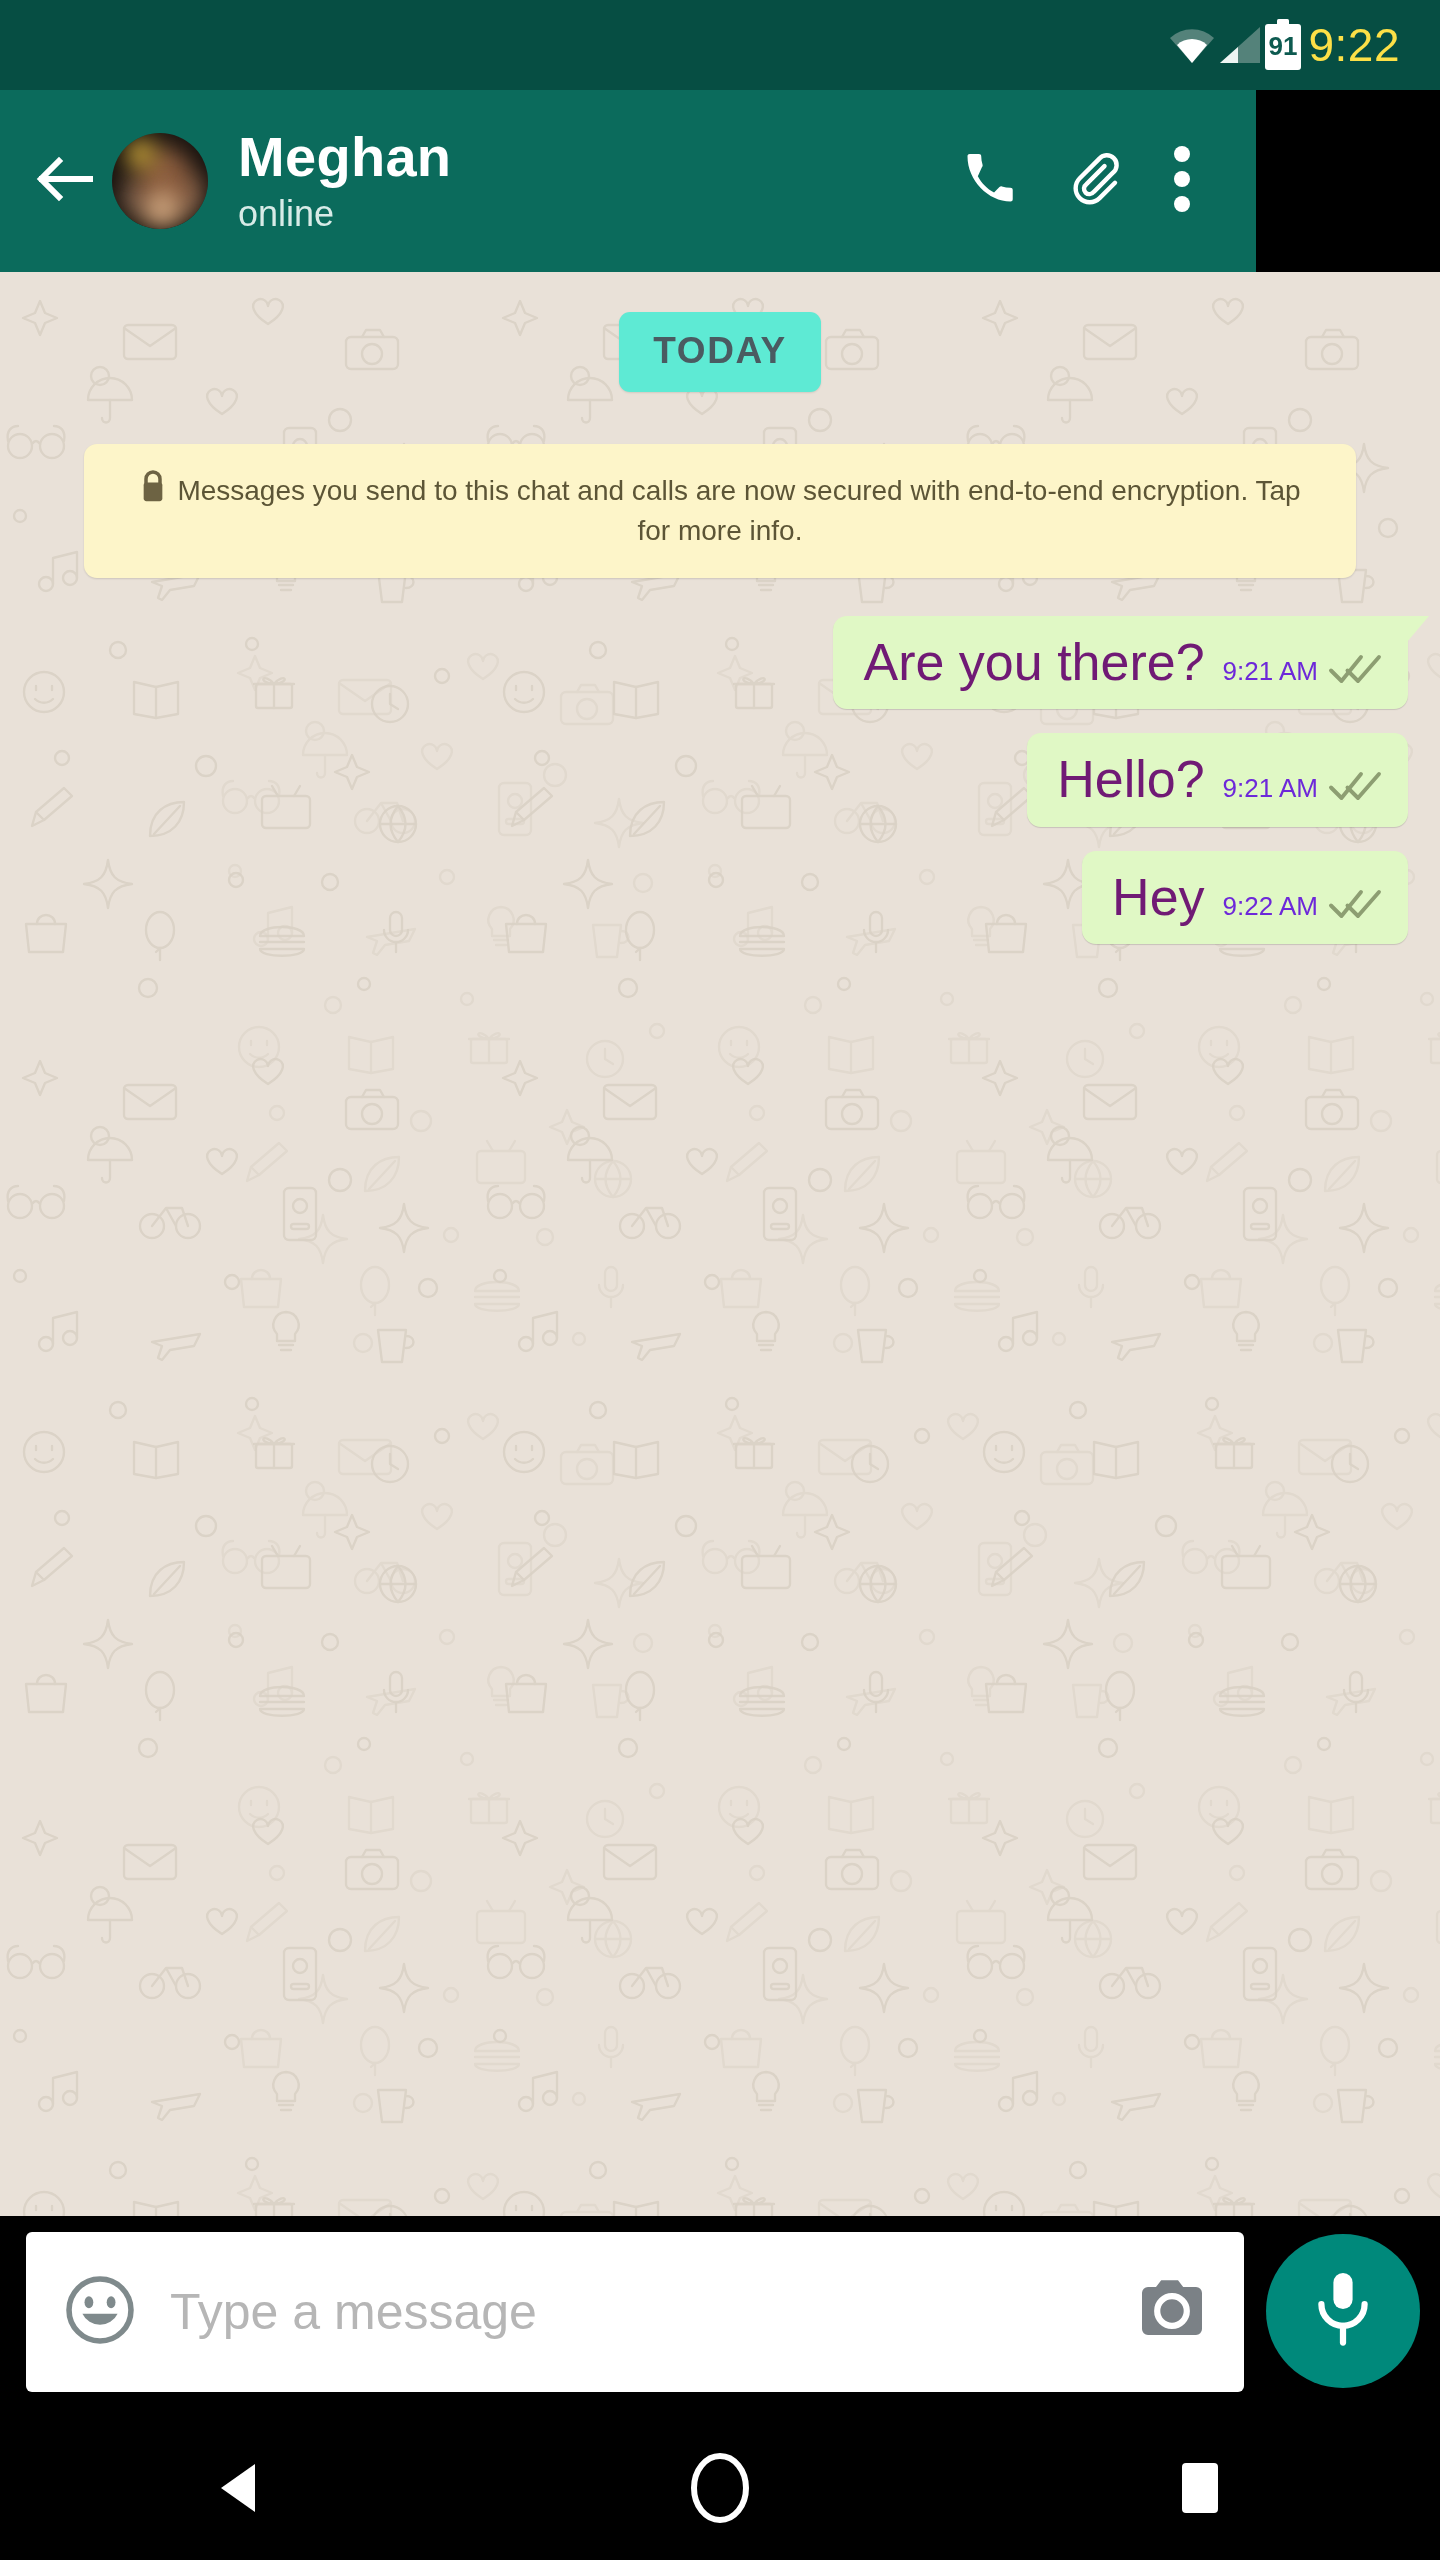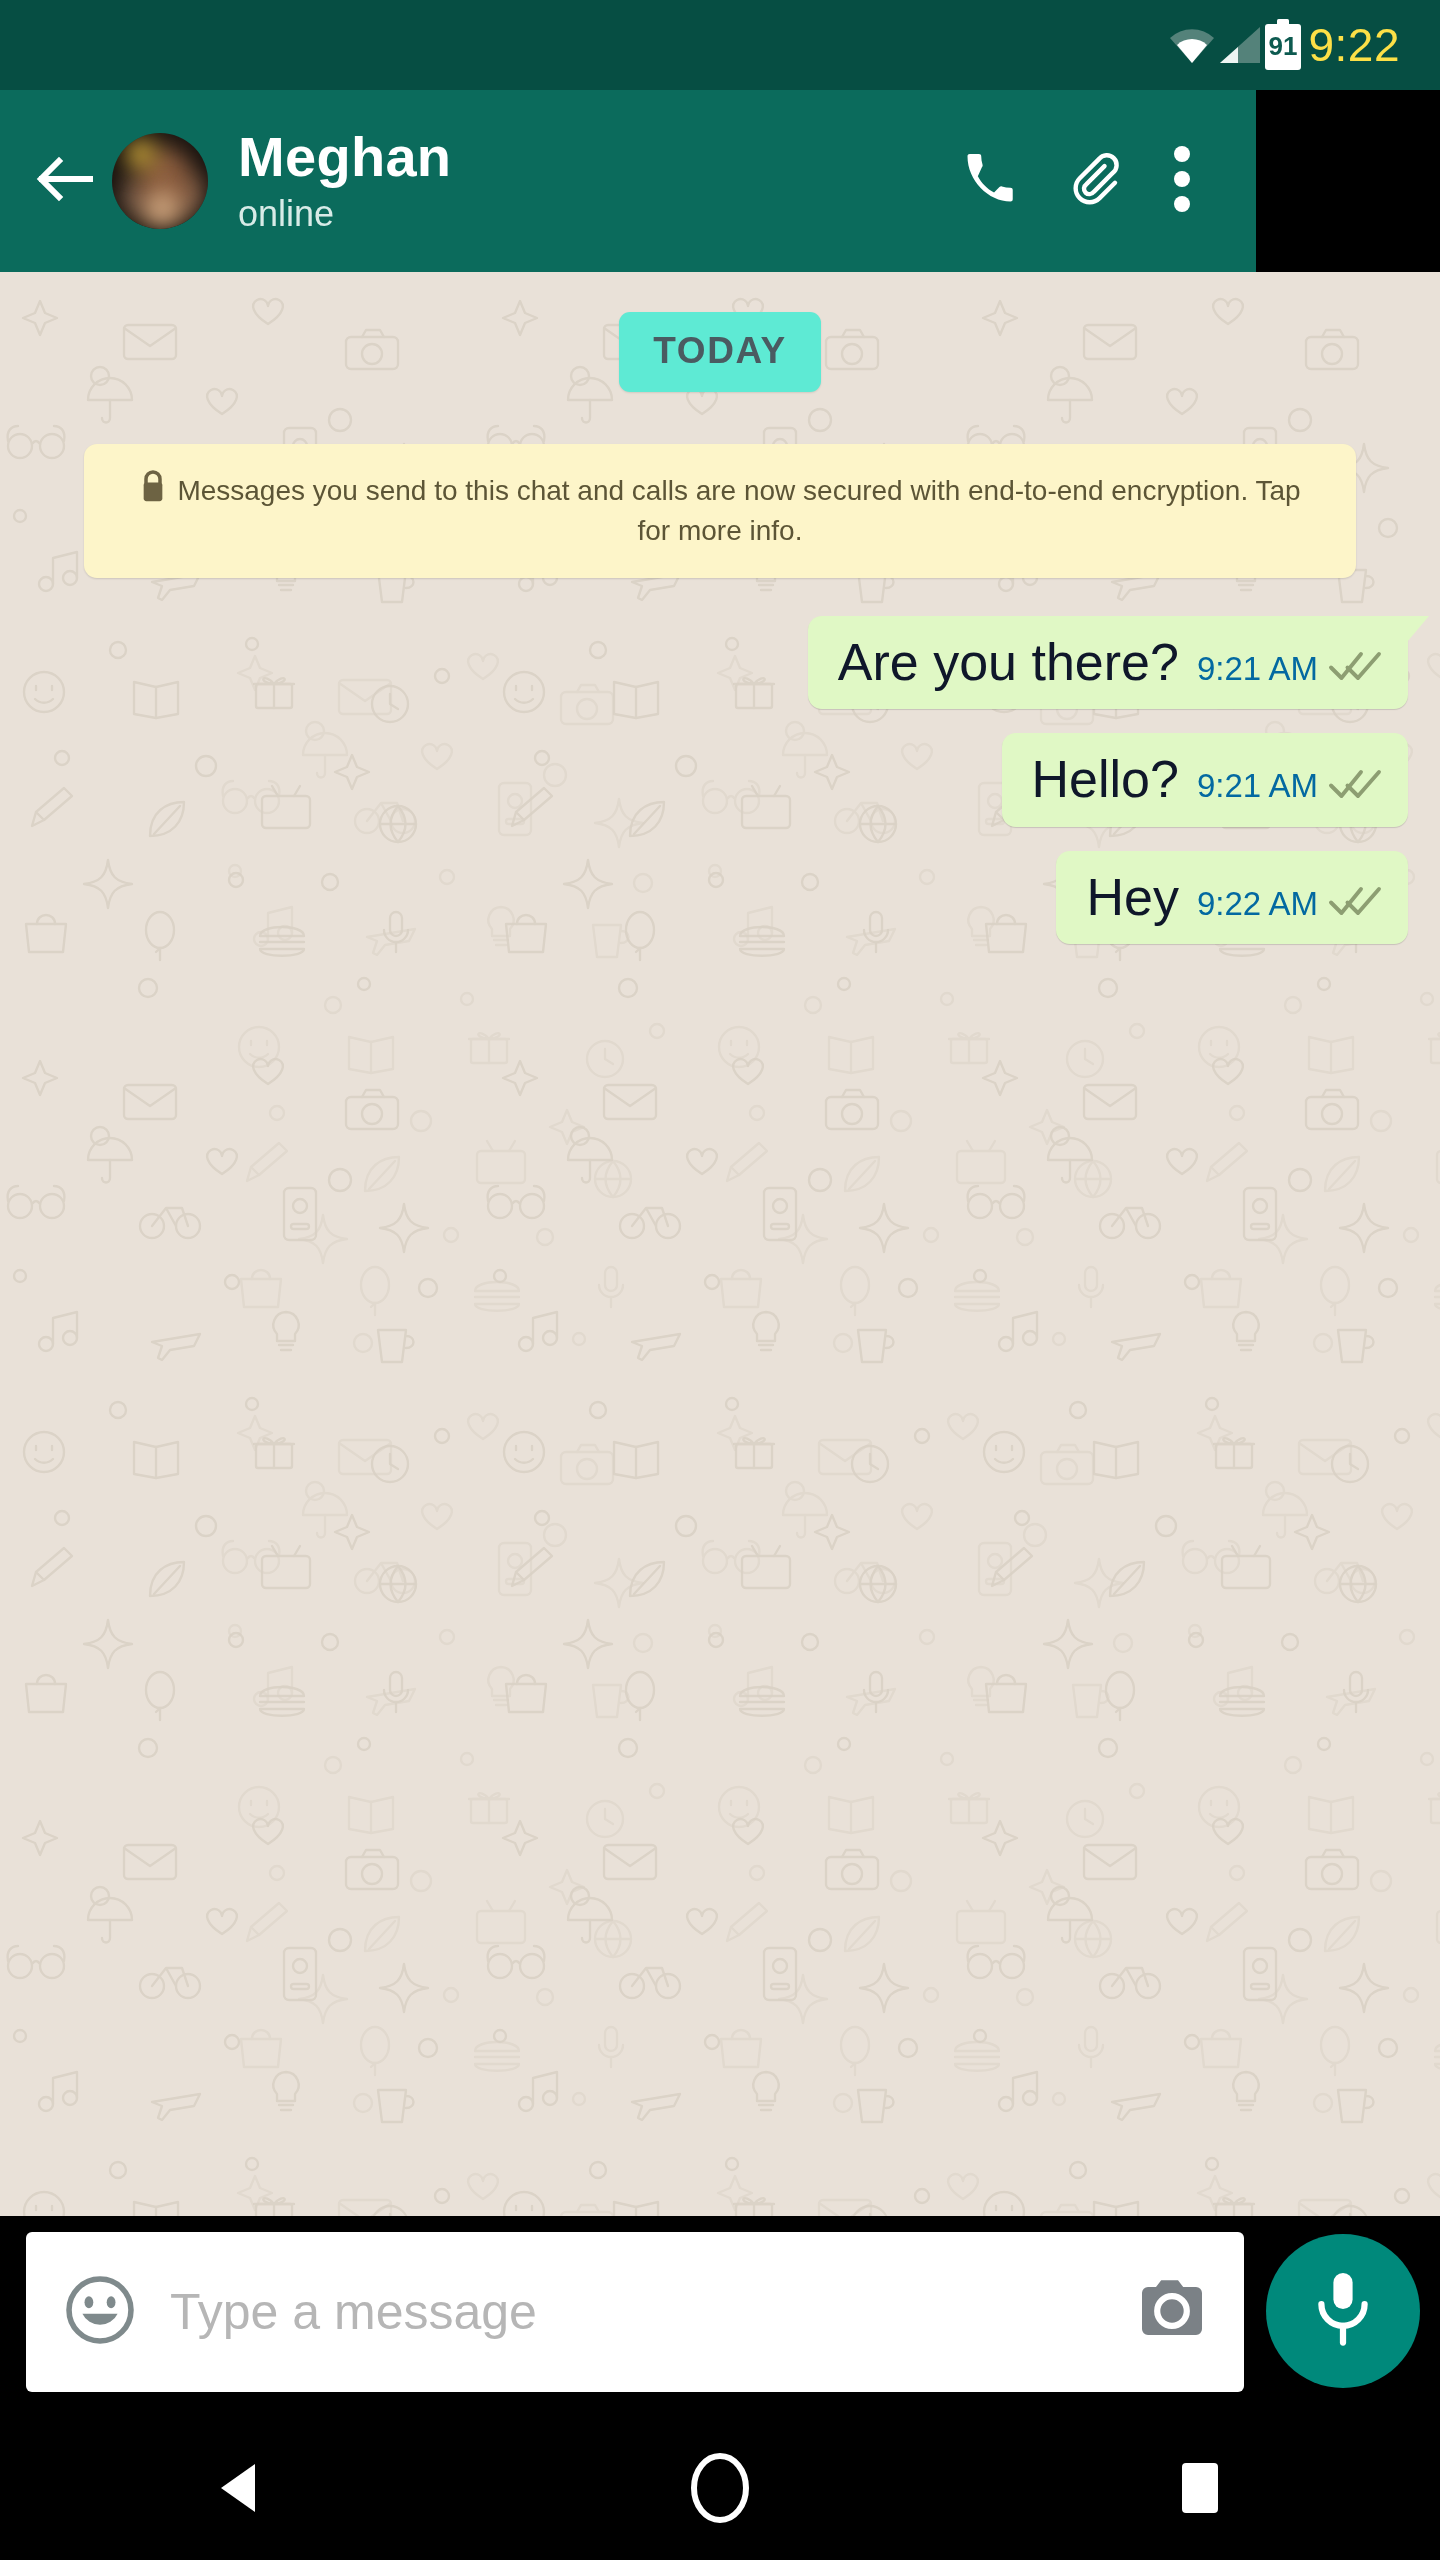--- a/index.html
+++ b/index.html
@@ -87,7 +87,7 @@
     border-left:22px solid #e0f8c5;
     border-bottom:26px solid transparent;
   }
-  .msg-text { color:#0f172a; font-size:52px; line-height:1.18; white-space:nowrap; }
+  .msg-text { color:#701a75; font-size:52px; line-height:1.18; white-space:nowrap; }
   .msg-meta { display:flex; align-items:center; gap:10px; flex:0 0 auto; }
   .msg-time { color:#0369a1; font-size:33px; line-height:1; white-space:nowrap; }
   .ticks { display:block; }

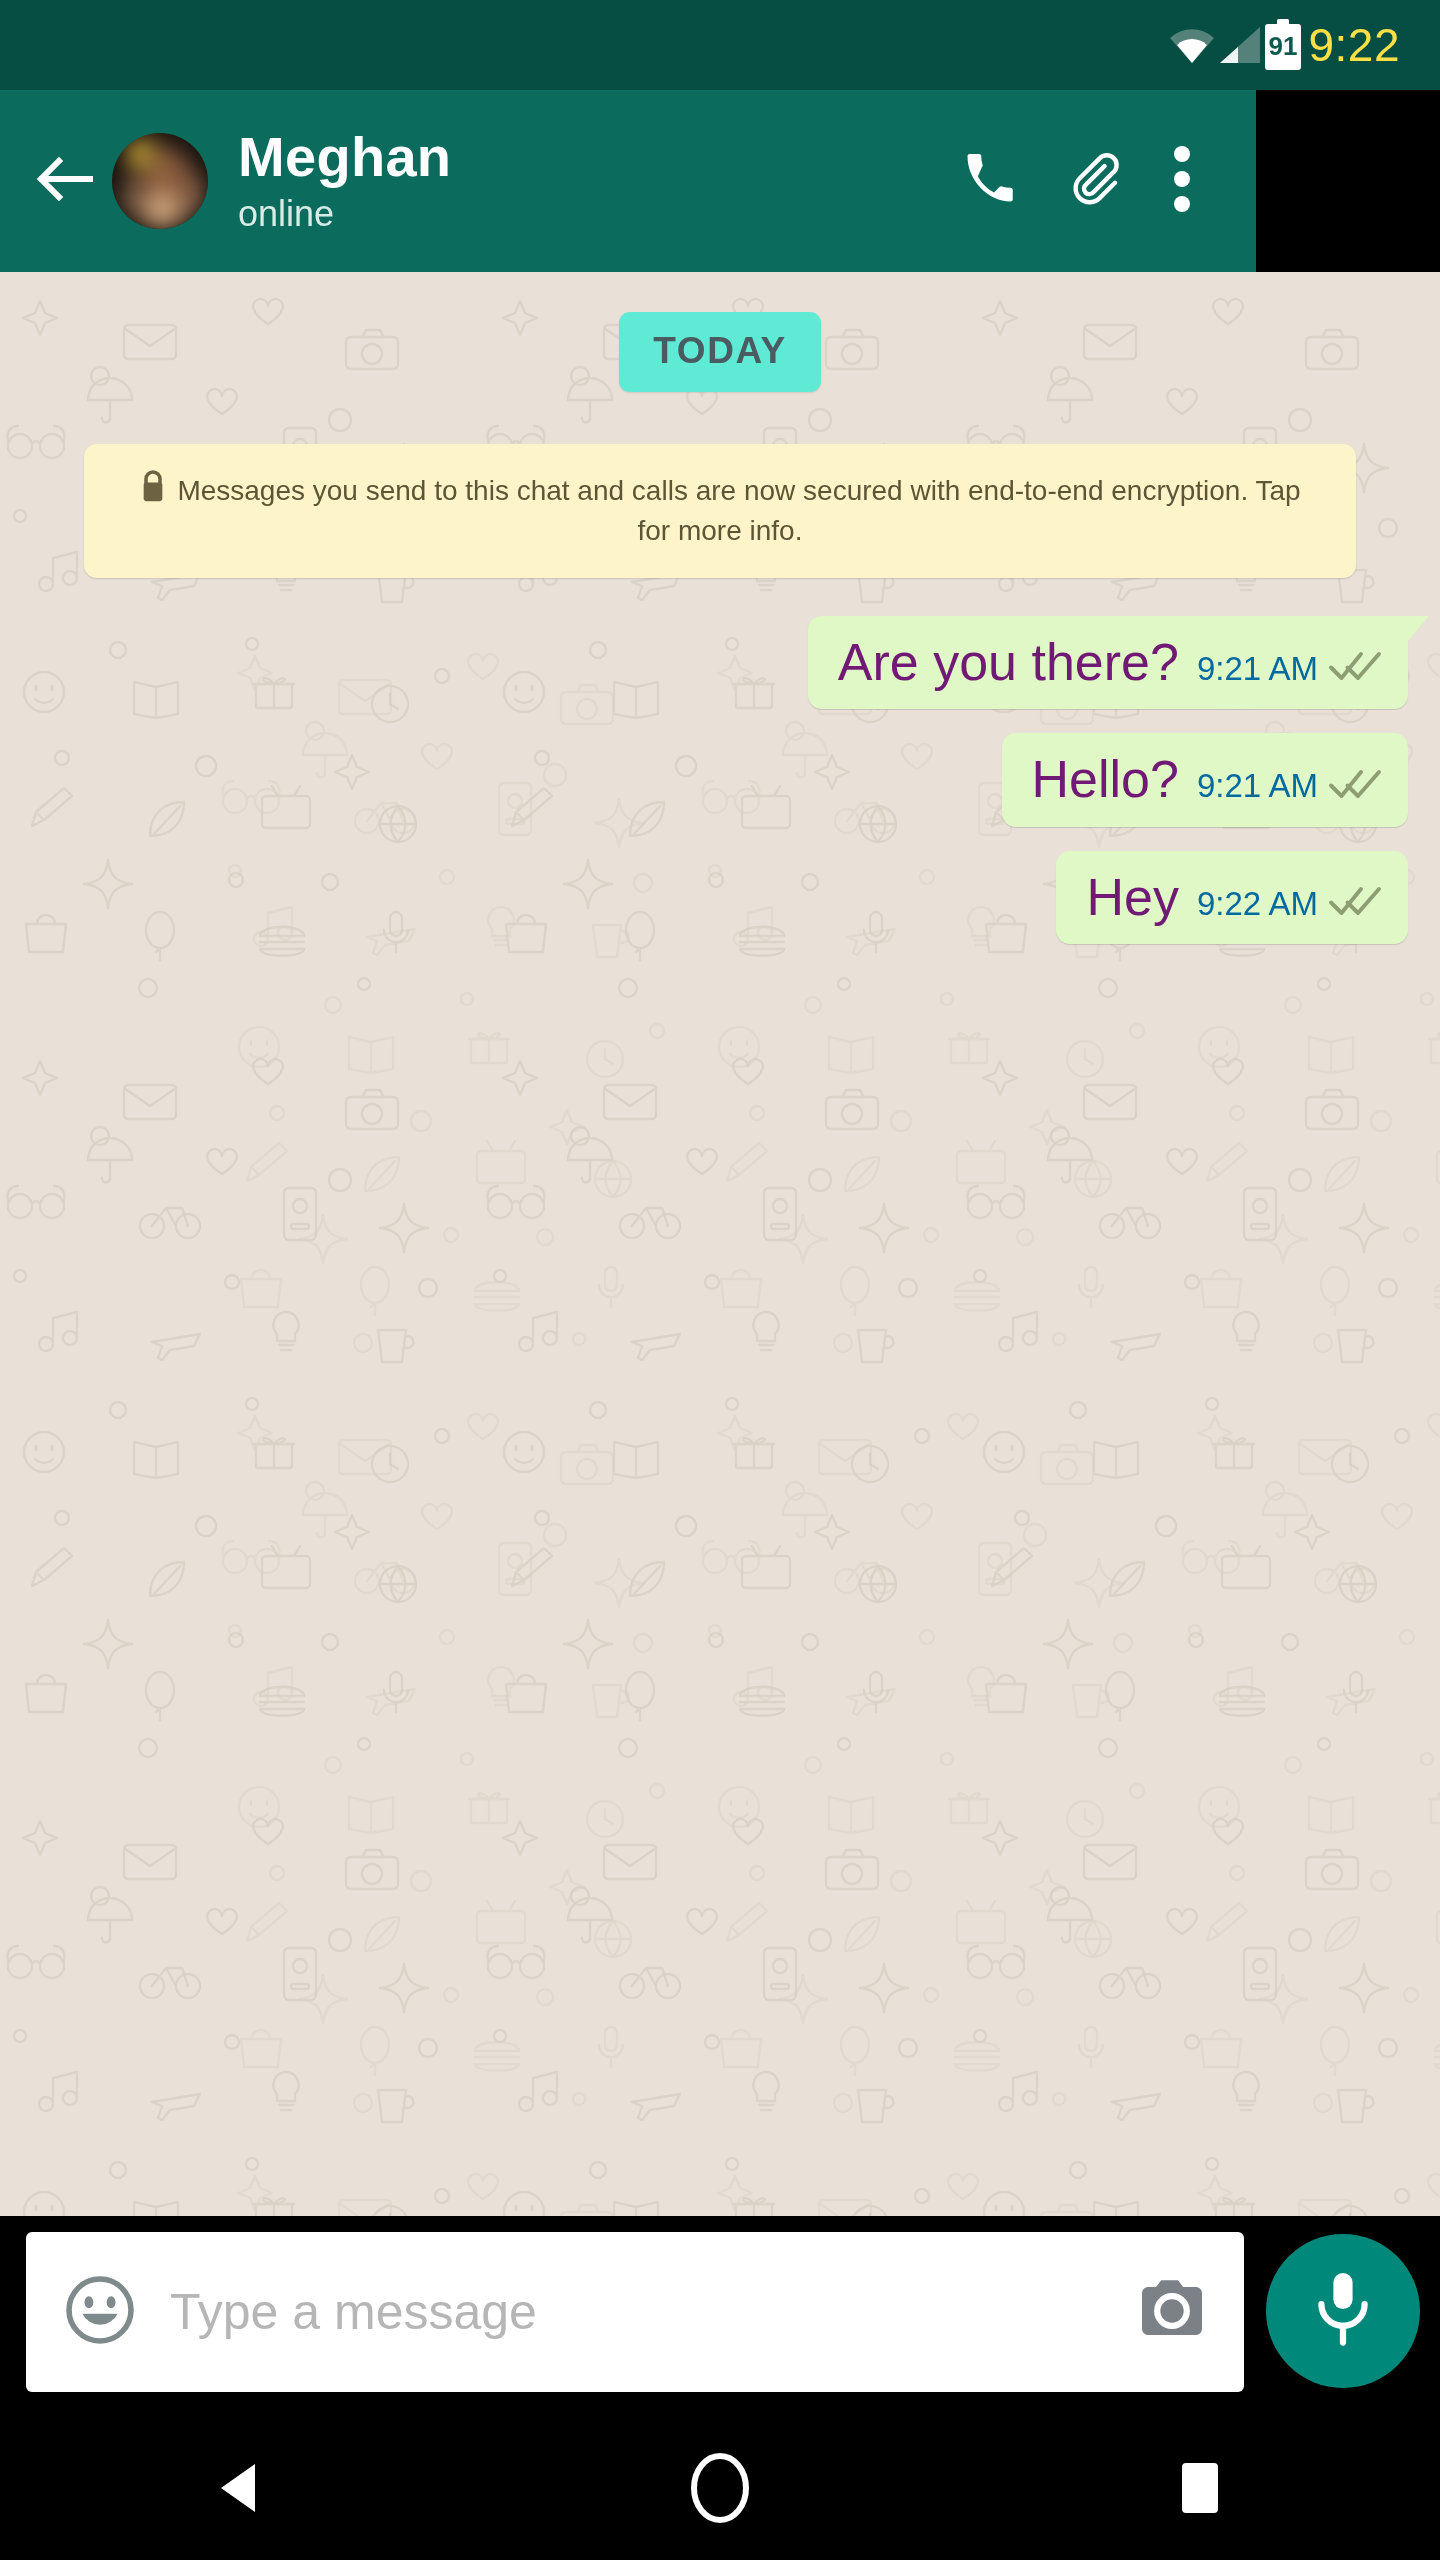--- a/index.html
+++ b/index.html
@@ -89,7 +89,7 @@
   }
   .msg-text { color:#701a75; font-size:52px; line-height:1.18; white-space:nowrap; }
   .msg-meta { display:flex; align-items:center; gap:10px; flex:0 0 auto; }
-  .msg-time { color:#0369a1; font-size:33px; line-height:1; white-space:nowrap; }
+  .msg-time { color:#6d28d9; font-size:26px; line-height:1; white-space:nowrap; }
   .ticks { display:block; }
 
   

